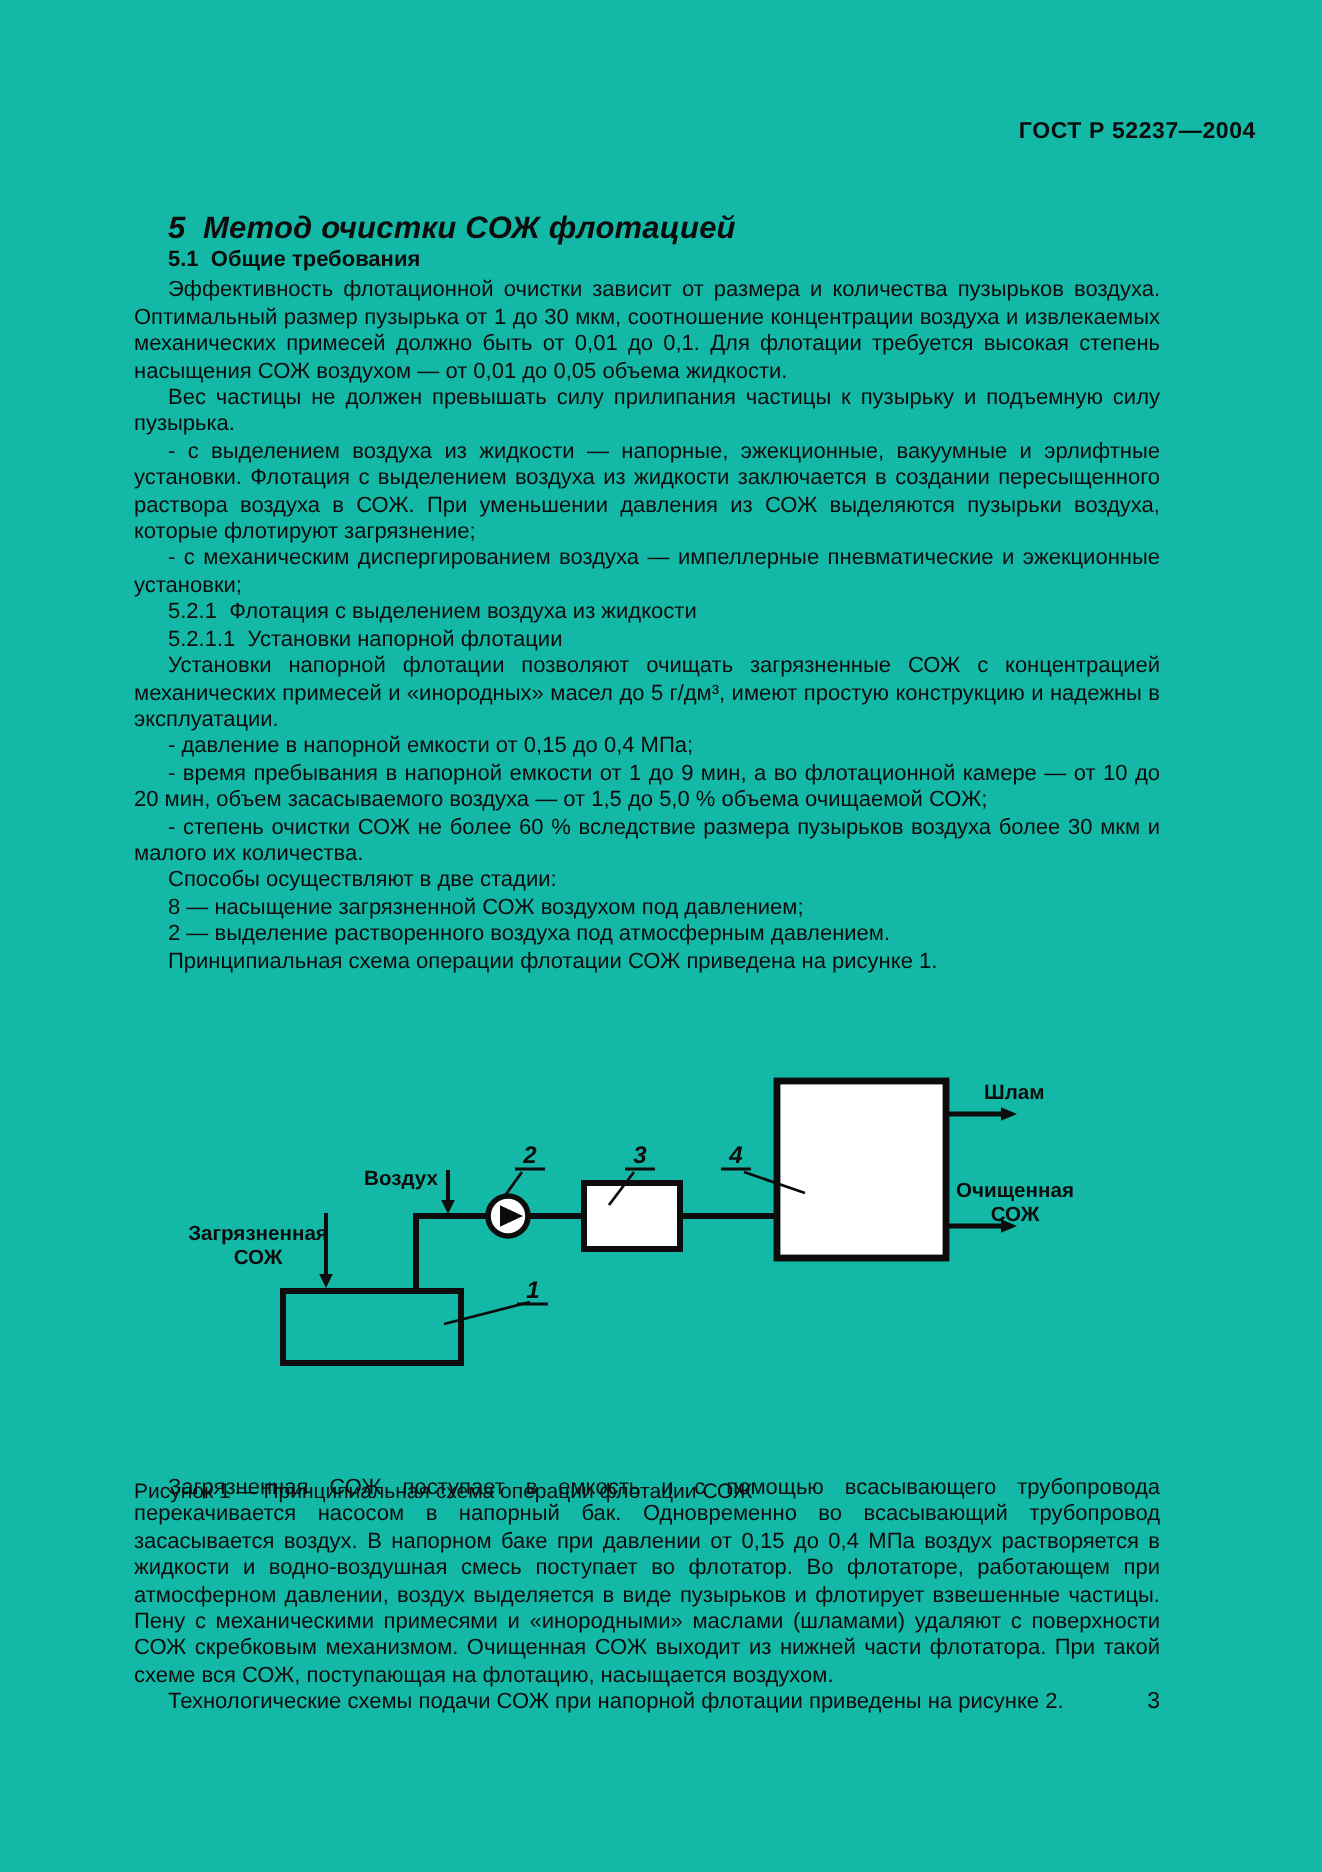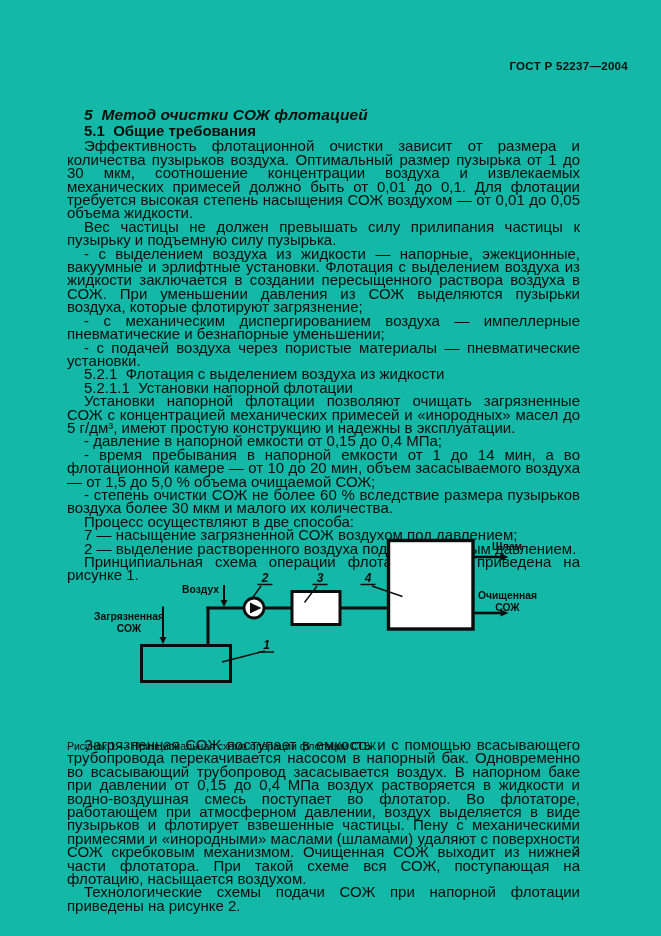--- a/index.html
+++ b/index.html
@@ -16,7 +16,7 @@
     text-indent:17px;letter-spacing:.1px;font-style:italic;
   }
   .textflow{
-    position:absolute;left:67px;width:513px;font-size:15px;line-height:13.4px;
+    position:absolute;left:67px;width:513px;font-size:11px;line-height:13.4px;
     text-align:justify;
   }
   .tf-top{top:124px;}

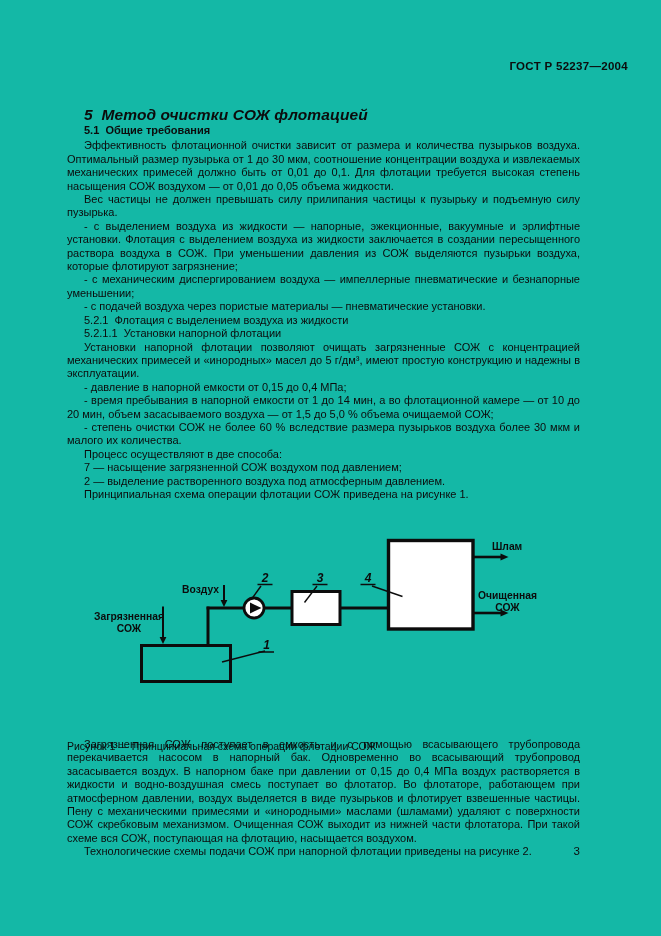--- a/index.html
+++ b/index.html
@@ -52,7 +52,7 @@
     <p>Эффективность флотационной очистки зависит от размера и количества пузырьков воздуха. Оптимальный размер пузырька от 1 до 30 мкм, соотношение концентрации воздуха и извлекаемых механических примесей должно быть от 0,01 до 0,1. Для флотации требуется высокая степень насыщения СОЖ воздухом — от 0,01 до 0,05 объема жидкости.</p>
     <p>Вес частицы не должен превышать силу прилипания частицы к пузырьку и подъемную силу пузырька.</p>
     <p>- с выделением воздуха из жидкости — напорные, эжекционные, вакуумные и эрлифтные установки. Флотация с выделением воздуха из жидкости заключается в создании пересыщенного раствора воздуха в СОЖ. При уменьшении давления из СОЖ выделяются пузырьки воздуха, которые флотируют загрязнение;</p>
-    <p>- с механическим диспергированием воздуха — импеллерные пневматические и безнапорные уменьшении;</p>
+    <p>- с механическим диспергированием воздуха — импеллерные пневматические и эжекционные установки;</p>
     <p>- с подачей воздуха через пористые материалы — пневматические установки.</p>
     <p>5.2.1&nbsp; Флотация с выделением воздуха из жидкости</p>
     <p>5.2.1.1&nbsp; Установки напорной флотации</p>

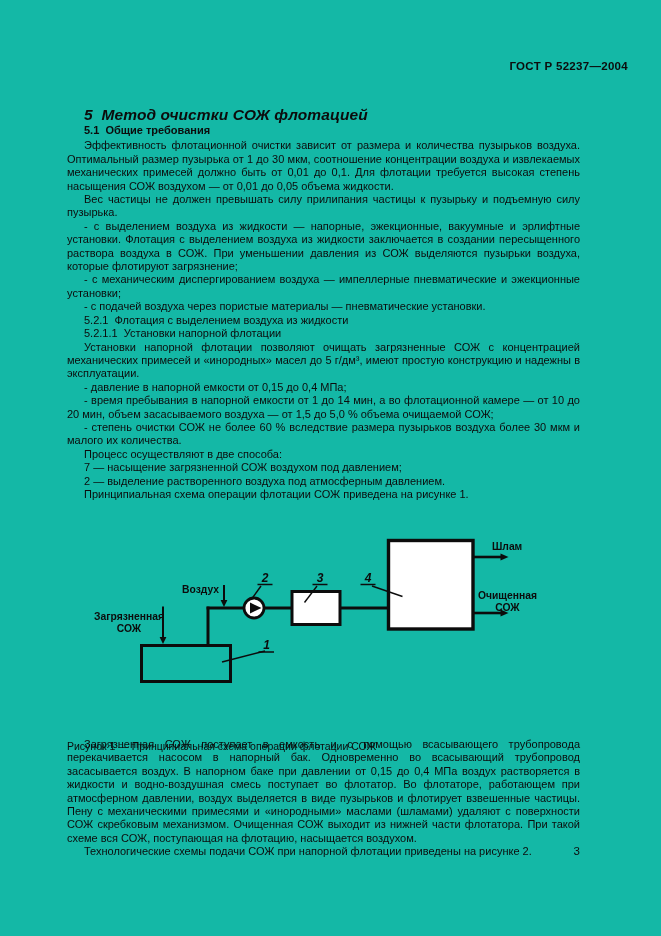--- a/index.html
+++ b/index.html
@@ -53,7 +53,6 @@
     <p>Вес частицы не должен превышать силу прилипания частицы к пузырьку и подъемную силу пузырька.</p>
     <p>- с выделением воздуха из жидкости — напорные, эжекционные, вакуумные и эрлифтные установки. Флотация с выделением воздуха из жидкости заключается в создании пересыщенного раствора воздуха в СОЖ. При уменьшении давления из СОЖ выделяются пузырьки воздуха, которые флотируют загрязнение;</p>
     <p>- с механическим диспергированием воздуха — импеллерные пневматические и эжекционные установки;</p>
-    <p>- с подачей воздуха через пористые материалы — пневматические установки.</p>
     <p>5.2.1&nbsp; Флотация с выделением воздуха из жидкости</p>
     <p>5.2.1.1&nbsp; Установки напорной флотации</p>
     <p>Установки напорной флотации позволяют очищать загрязненные СОЖ с концентрацией механических примесей и «инородных» масел до 5 г/дм³, имеют простую конструкцию и надежны в эксплуатации.</p>

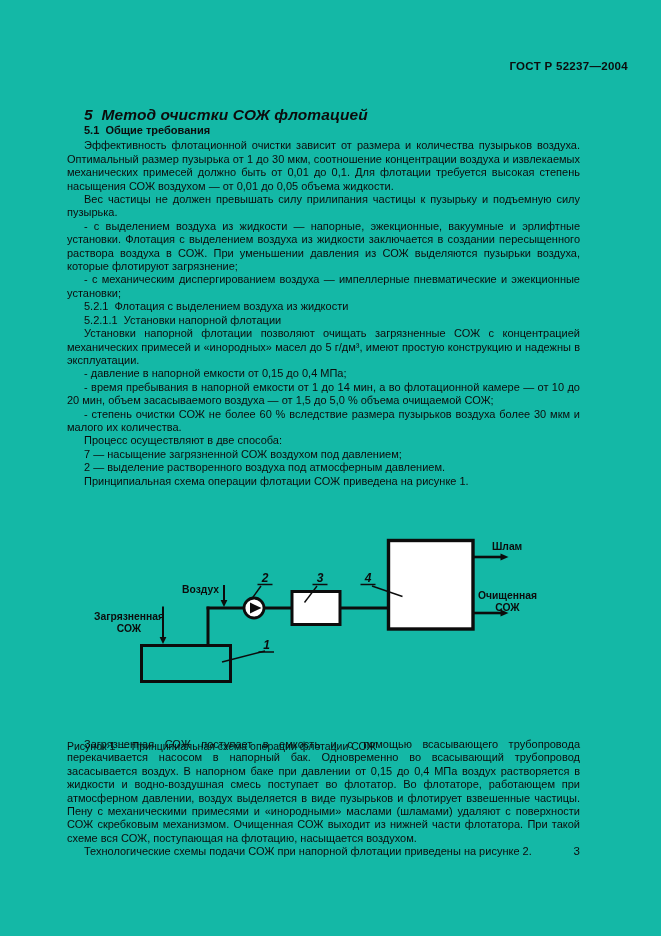--- a/index.html
+++ b/index.html
@@ -57,7 +57,7 @@
     <p>5.2.1.1&nbsp; Установки напорной флотации</p>
     <p>Установки напорной флотации позволяют очищать загрязненные СОЖ с концентрацией механических примесей и «инородных» масел до 5 г/дм³, имеют простую конструкцию и надежны в эксплуатации.</p>
     <p>- давление в напорной емкости от 0,15 до 0,4 МПа;</p>
-    <p>- время пребывания в напорной емкости от 1 до 14 мин, а во флотационной камере — от 10 до 20 мин, объем засасываемого воздуха — от 1,5 до 5,0 % объема очищаемой СОЖ;</p>
+    <p>- время пребывания в напорной емкости от 1 до 9 мин, а во флотационной камере — от 10 до 20 мин, объем засасываемого воздуха — от 1,5 до 5,0 % объема очищаемой СОЖ;</p>
     <p>- степень очистки СОЖ не более 60 % вследствие размера пузырьков воздуха более 30 мкм и малого их количества.</p>
     <p>Процесс осуществляют в две способа:</p>
     <p>7 — насыщение загрязненной СОЖ воздухом под давлением;</p>

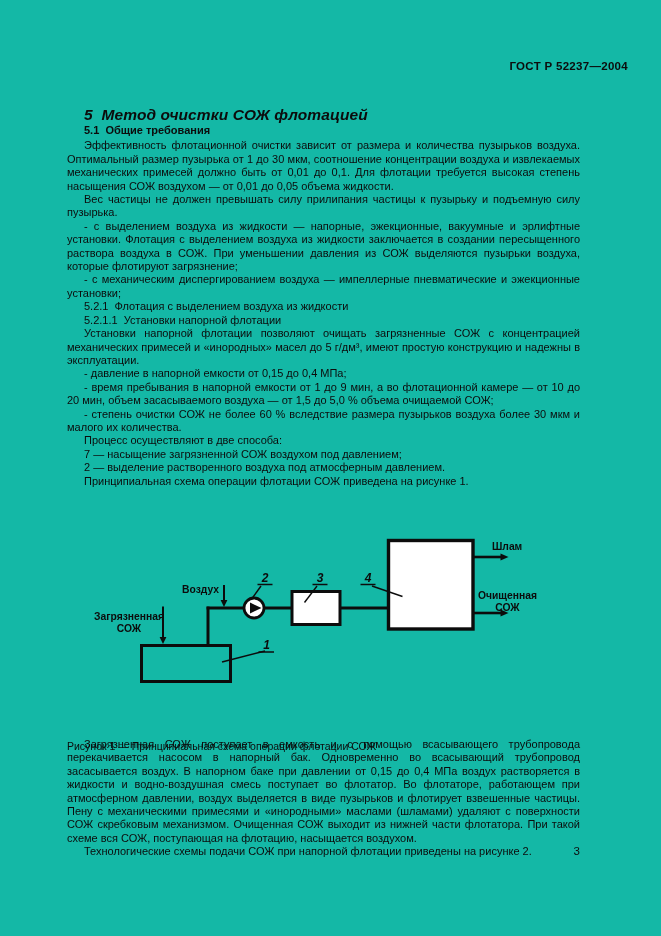--- a/index.html
+++ b/index.html
@@ -59,7 +59,7 @@
     <p>- давление в напорной емкости от 0,15 до 0,4 МПа;</p>
     <p>- время пребывания в напорной емкости от 1 до 9 мин, а во флотационной камере — от 10 до 20 мин, объем засасываемого воздуха — от 1,5 до 5,0 % объема очищаемой СОЖ;</p>
     <p>- степень очистки СОЖ не более 60 % вследствие размера пузырьков воздуха более 30 мкм и малого их количества.</p>
-    <p>Процесс осуществляют в две способа:</p>
+    <p>Способы осуществляют в две стадии:</p>
     <p>7 — насыщение загрязненной СОЖ воздухом под давлением;</p>
     <p>2 — выделение растворенного воздуха под атмосферным давлением.</p>
     <p>Принципиальная схема операции флотации СОЖ приведена на рисунке 1.</p>

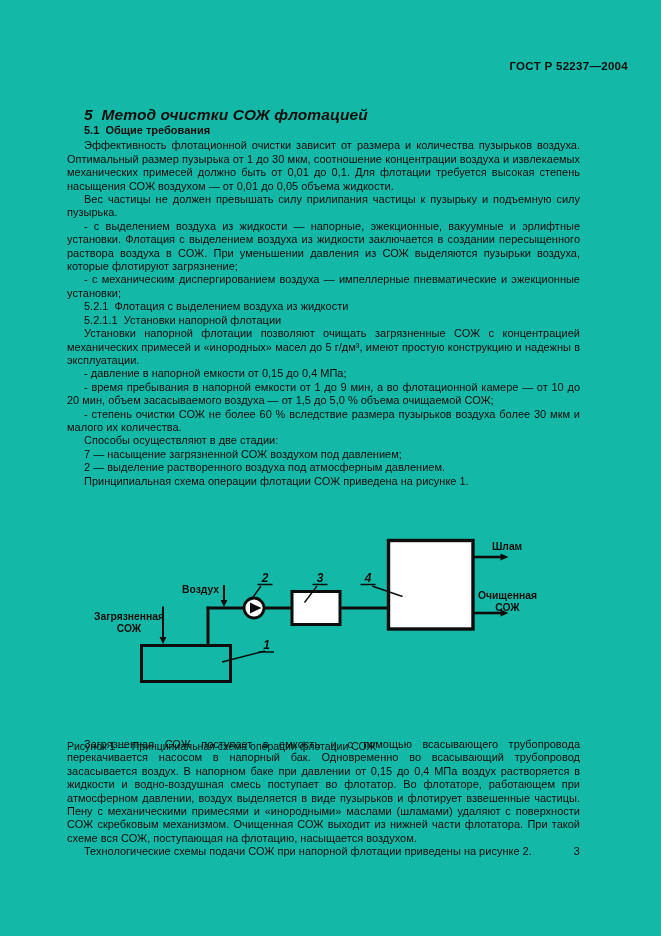--- a/index.html
+++ b/index.html
@@ -60,7 +60,7 @@
     <p>- время пребывания в напорной емкости от 1 до 9 мин, а во флотационной камере — от 10 до 20 мин, объем засасываемого воздуха — от 1,5 до 5,0 % объема очищаемой СОЖ;</p>
     <p>- степень очистки СОЖ не более 60 % вследствие размера пузырьков воздуха более 30 мкм и малого их количества.</p>
     <p>Способы осуществляют в две стадии:</p>
-    <p>7 — насыщение загрязненной СОЖ воздухом под давлением;</p>
+    <p>8 — насыщение загрязненной СОЖ воздухом под давлением;</p>
     <p>2 — выделение растворенного воздуха под атмосферным давлением.</p>
     <p>Принципиальная схема операции флотации СОЖ приведена на рисунке 1.</p>
   </div>

